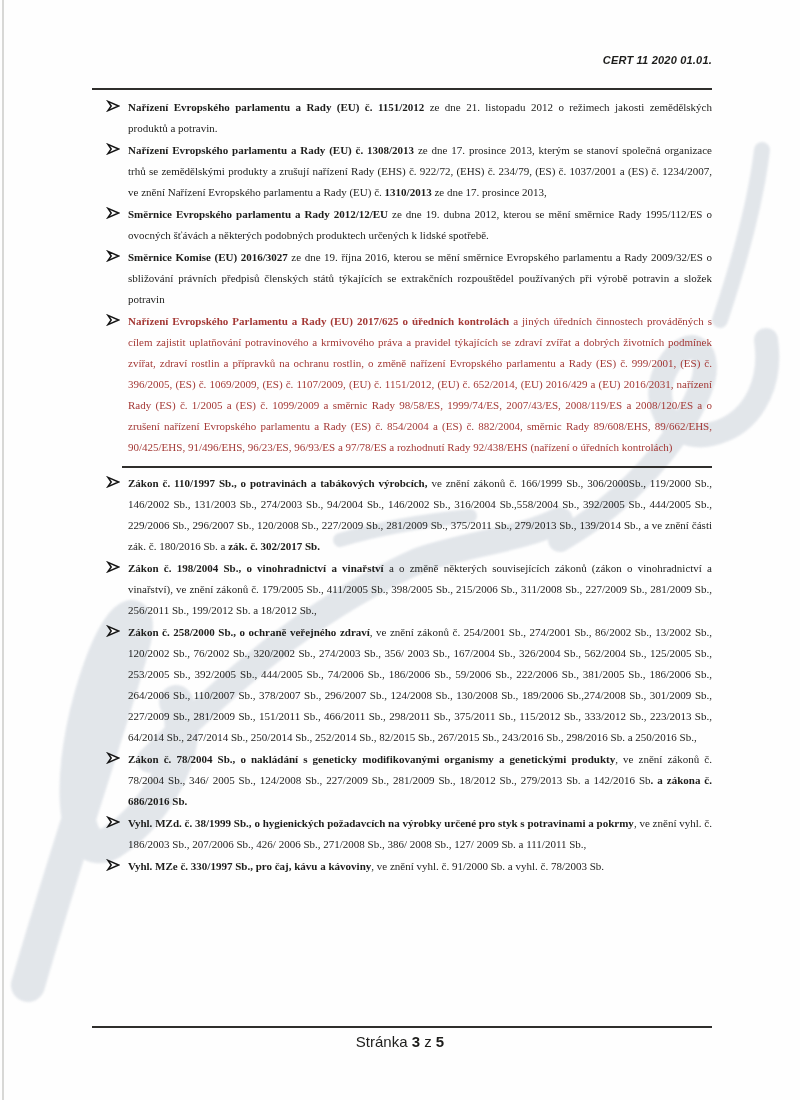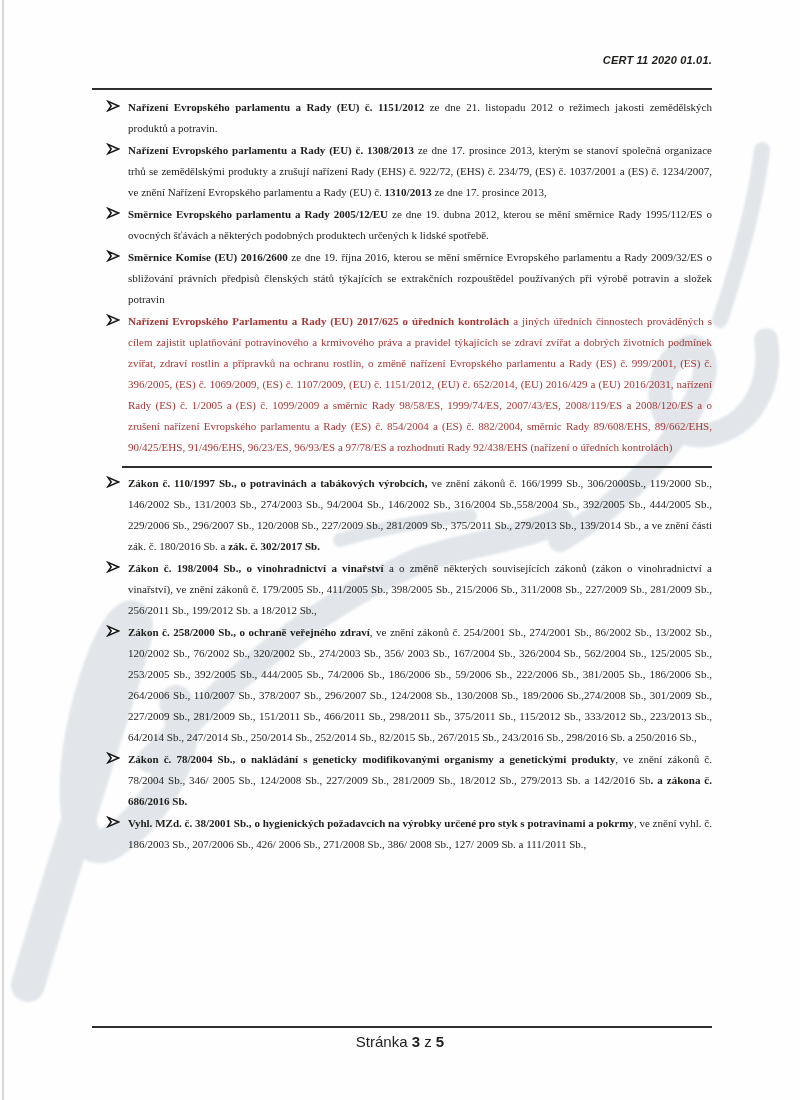--- a/index.html
+++ b/index.html
@@ -121,7 +121,7 @@
             <svg width="14" height="12" viewBox="0 0 14 12">
               <path d="M2 1.4 L12.6 6 L2 10.6 L5.2 6 Z" fill="#fefefe" stroke="#151515" stroke-width="1.5" stroke-linejoin="miter"></path>
             </svg>
-          </span><span class="bold">Směrnice Evropského parlamentu a Rady 2005/12/EU</span><span> ze dne 19. dubna 2012, kterou se mění směrnice Rady 1995/112/ES o ovocných šťávách a některých podobných produktech určených k lidské spotřebě.</span></div>
+          </span><span class="bold">Směrnice Evropského parlamentu a Rady 2012/12/EU</span><span> ze dne 19. dubna 2012, kterou se mění směrnice Rady 1995/112/ES o ovocných šťávách a některých podobných produktech určených k lidské spotřebě.</span></div>
         <div class="item"><span class="marker">
             <svg width="14" height="12" viewBox="0 0 14 12">
               <path d="M2 1.4 L12.6 6 L2 10.6 L5.2 6 Z" fill="#fefefe" stroke="#151515" stroke-width="1.5" stroke-linejoin="miter"></path>

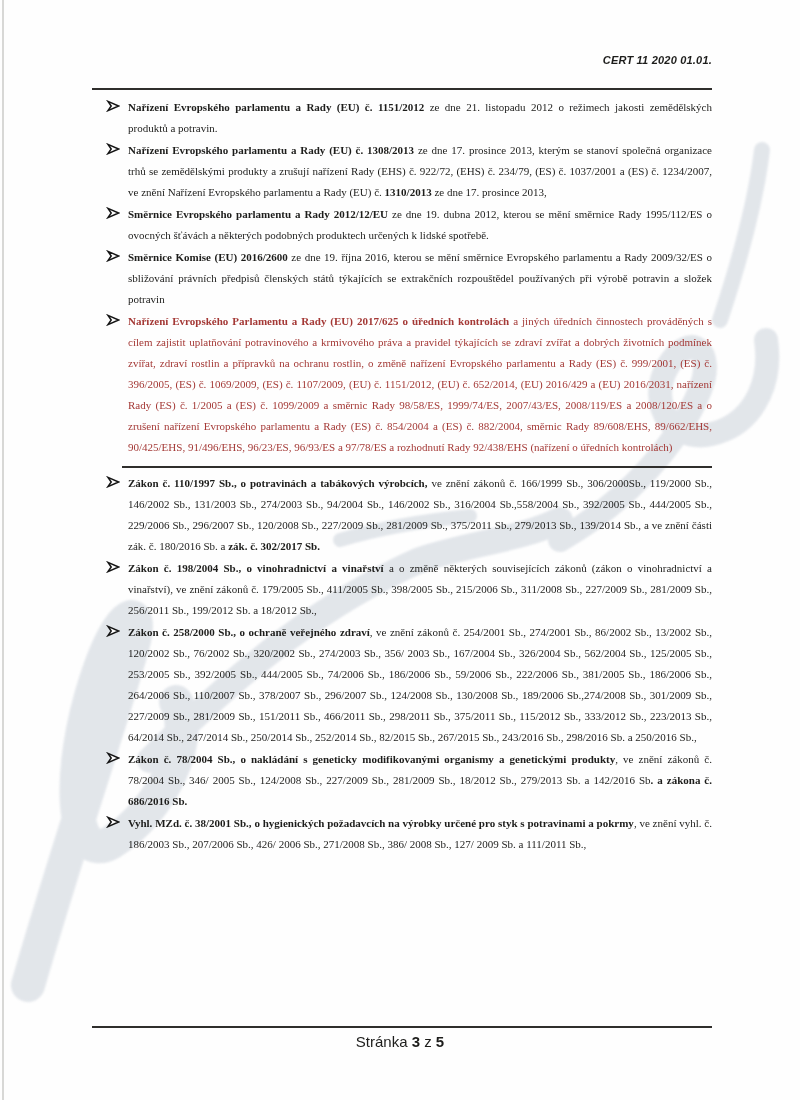--- a/index.html
+++ b/index.html
@@ -126,7 +126,7 @@
             <svg width="14" height="12" viewBox="0 0 14 12">
               <path d="M2 1.4 L12.6 6 L2 10.6 L5.2 6 Z" fill="#fefefe" stroke="#151515" stroke-width="1.5" stroke-linejoin="miter"></path>
             </svg>
-          </span><span class="bold">Směrnice Komise (EU) 2016/2600</span><span> ze dne 19. října 2016, kterou se mění směrnice Evropského parlamentu a Rady 2009/32/ES o sbližování právních předpisů členských států týkajících se extrakčních rozpouštědel používaných při výrobě potravin a složek potravin</span></div>
+          </span><span class="bold">Směrnice Komise (EU) 2016/3027</span><span> ze dne 19. října 2016, kterou se mění směrnice Evropského parlamentu a Rady 2009/32/ES o sbližování právních předpisů členských států týkajících se extrakčních rozpouštědel používaných při výrobě potravin a složek potravin</span></div>
         <div class="item red-item"><span class="marker">
             <svg width="14" height="12" viewBox="0 0 14 12">
               <path d="M2 1.4 L12.6 6 L2 10.6 L5.2 6 Z" fill="#fefefe" stroke="#151515" stroke-width="1.5" stroke-linejoin="miter"></path>

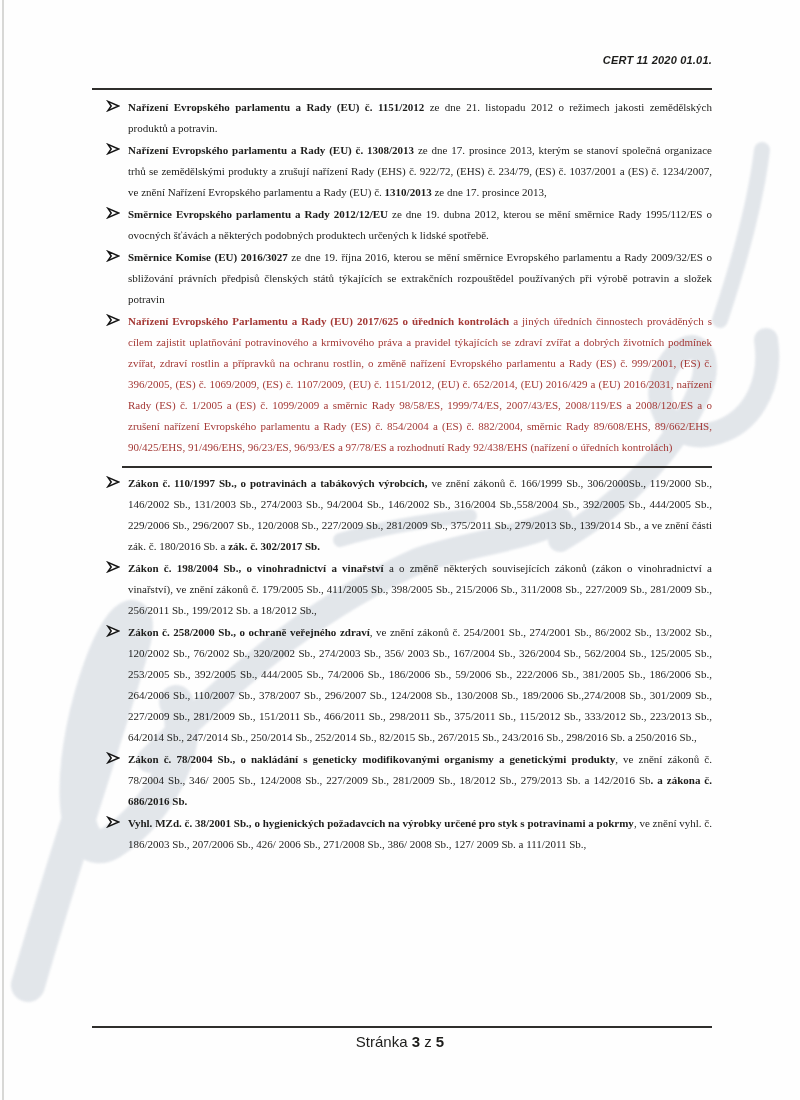--- a/index.html
+++ b/index.html
@@ -159,7 +159,7 @@
             <svg width="14" height="12" viewBox="0 0 14 12">
               <path d="M2 1.4 L12.6 6 L2 10.6 L5.2 6 Z" fill="#fefefe" stroke="#151515" stroke-width="1.5" stroke-linejoin="miter"></path>
             </svg>
-          </span><span class="bold">Vyhl. MZd. č. 38/2001 Sb., o hygienických požadavcích na výrobky určené pro styk s potravinami a pokrmy</span><span>, ve znění vyhl. č. 186/2003 Sb., 207/2006 Sb., 426/ 2006 Sb., 271/2008 Sb., 386/ 2008 Sb., 127/ 2009 Sb. a 111/2011 Sb.,</span></div>
+          </span><span class="bold">Vyhl. MZd. č. 38/1999 Sb., o hygienických požadavcích na výrobky určené pro styk s potravinami a pokrmy</span><span>, ve znění vyhl. č. 186/2003 Sb., 207/2006 Sb., 426/ 2006 Sb., 271/2008 Sb., 386/ 2008 Sb., 127/ 2009 Sb. a 111/2011 Sb.,</span></div>
       </div>
   </div>
 

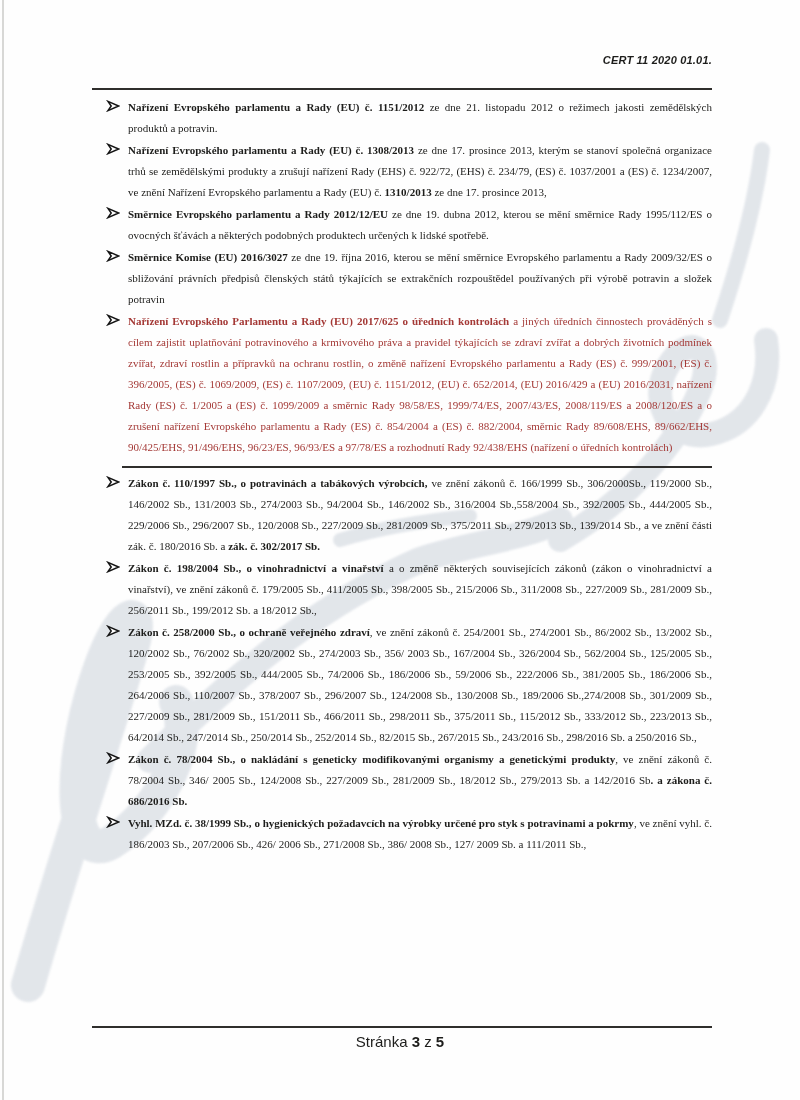--- a/index.html
+++ b/index.html
@@ -160,6 +160,11 @@
               <path d="M2 1.4 L12.6 6 L2 10.6 L5.2 6 Z" fill="#fefefe" stroke="#151515" stroke-width="1.5" stroke-linejoin="miter"></path>
             </svg>
           </span><span class="bold">Vyhl. MZd. č. 38/1999 Sb., o hygienických požadavcích na výrobky určené pro styk s potravinami a pokrmy</span><span>, ve znění vyhl. č. 186/2003 Sb., 207/2006 Sb., 426/ 2006 Sb., 271/2008 Sb., 386/ 2008 Sb., 127/ 2009 Sb. a 111/2011 Sb.,</span></div>
+        <div class="item"><span class="marker">
+            <svg width="14" height="12" viewBox="0 0 14 12">
+              <path d="M2 1.4 L12.6 6 L2 10.6 L5.2 6 Z" fill="#fefefe" stroke="#151515" stroke-width="1.5" stroke-linejoin="miter"></path>
+            </svg>
+          </span><span class="bold">Vyhl. MZe č. 330/1997 Sb., pro čaj, kávu a kávoviny</span><span>, ve znění vyhl. č. 91/2000 Sb. a vyhl. č. 78/2003 Sb.</span></div>
       </div>
   </div>
 

